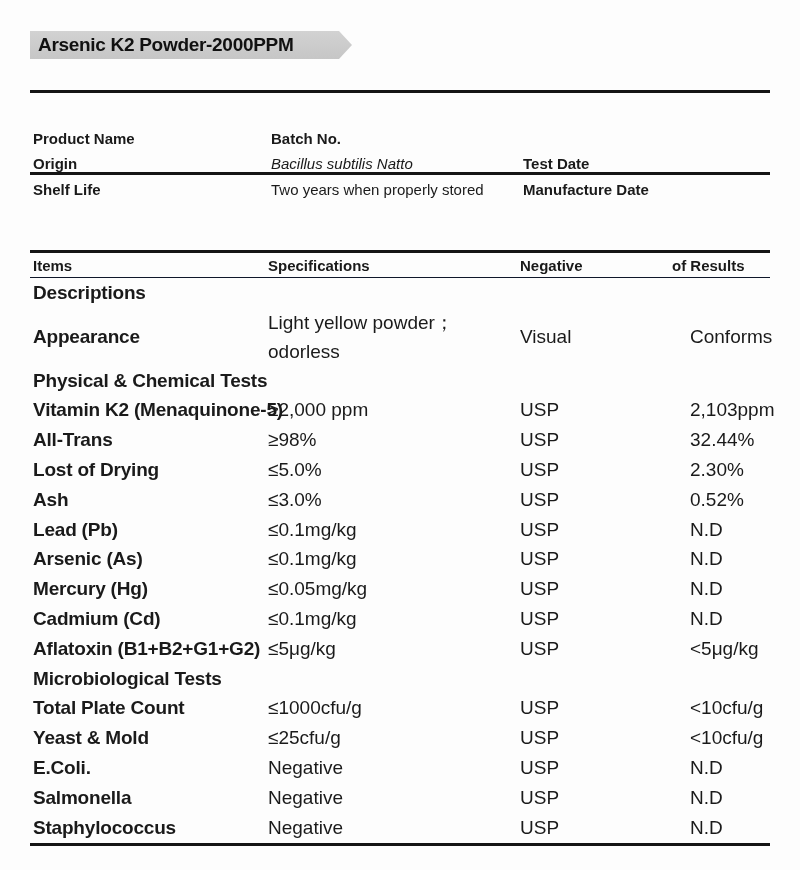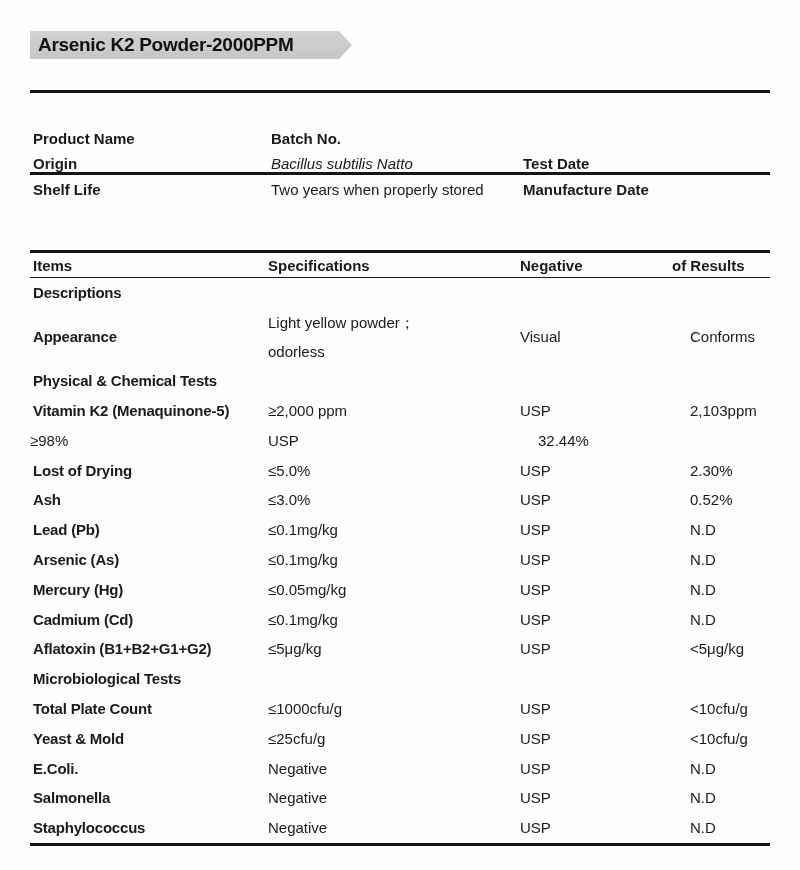--- a/index.html
+++ b/index.html
@@ -80,7 +80,7 @@
     grid-template-columns: 238px 252px 152px 98px;
     align-items: center;
     height: 29.8px;
-    font-size: 15px;
+    font-size: 19px;
   }
   .rt-body .row.tall { height: 58px; }
   .rt-body .item-cell { font-weight: bold; padding-left: 3px; white-space: nowrap; letter-spacing: -0.2px; }

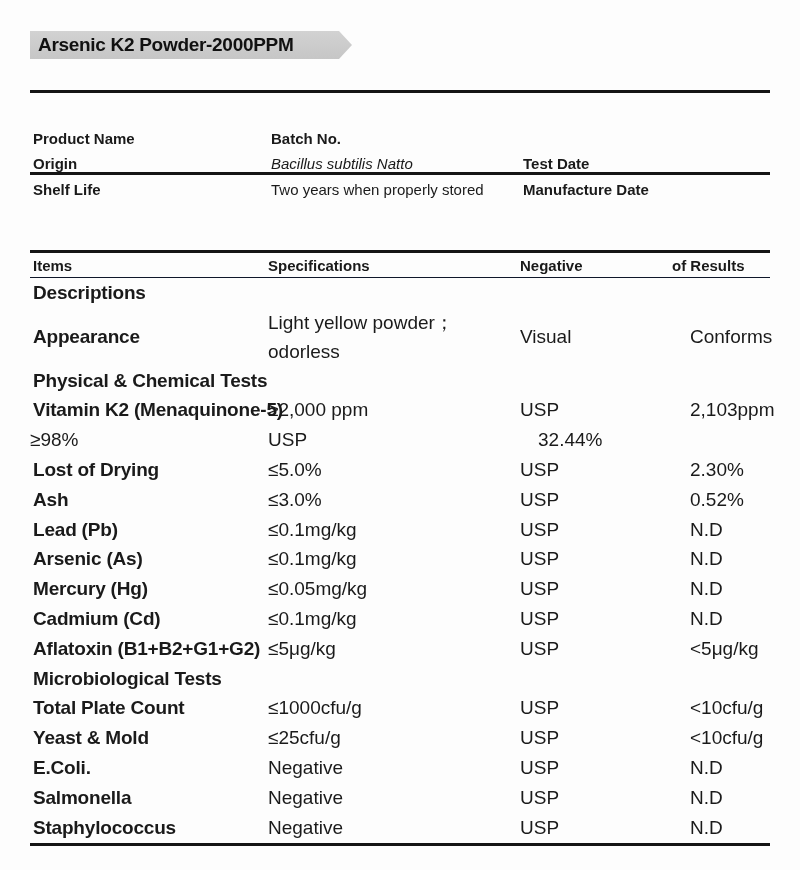--- a/index.html
+++ b/index.html
@@ -145,6 +145,7 @@
           <div class="result-cell">2,103ppm</div>
         </div>
         <div class="row">
+          <div class="item-cell">All-Trans</div>
           <div class="spec-cell">≥98%</div>
           <div class="method-cell">USP</div>
           <div class="result-cell">32.44%</div>

